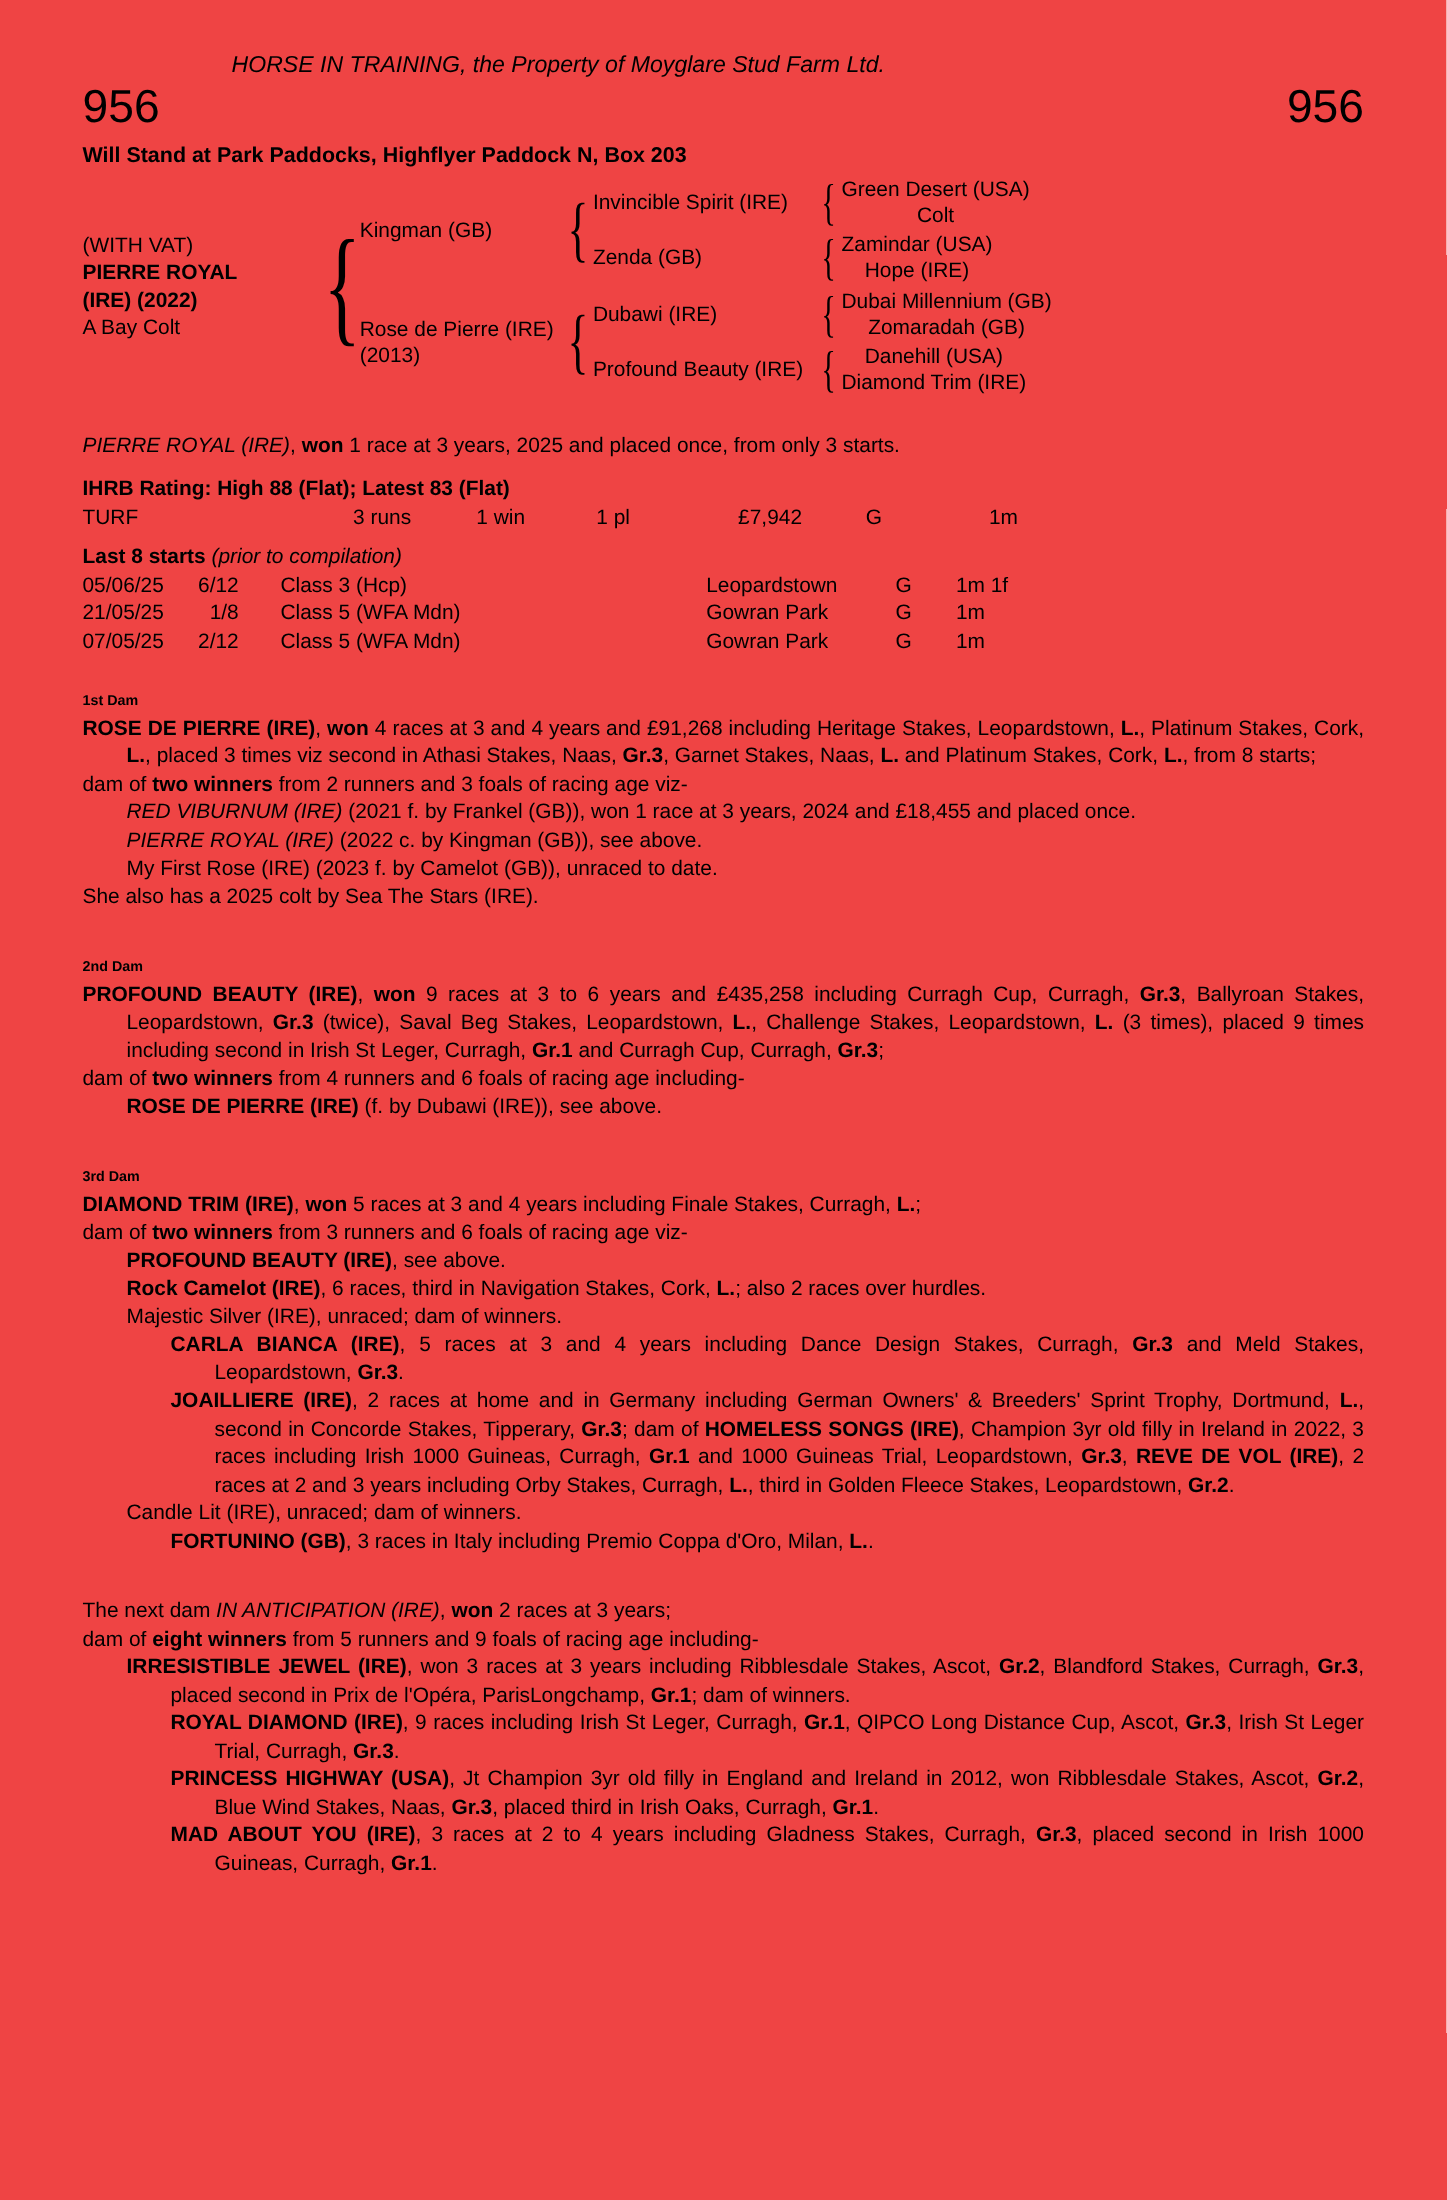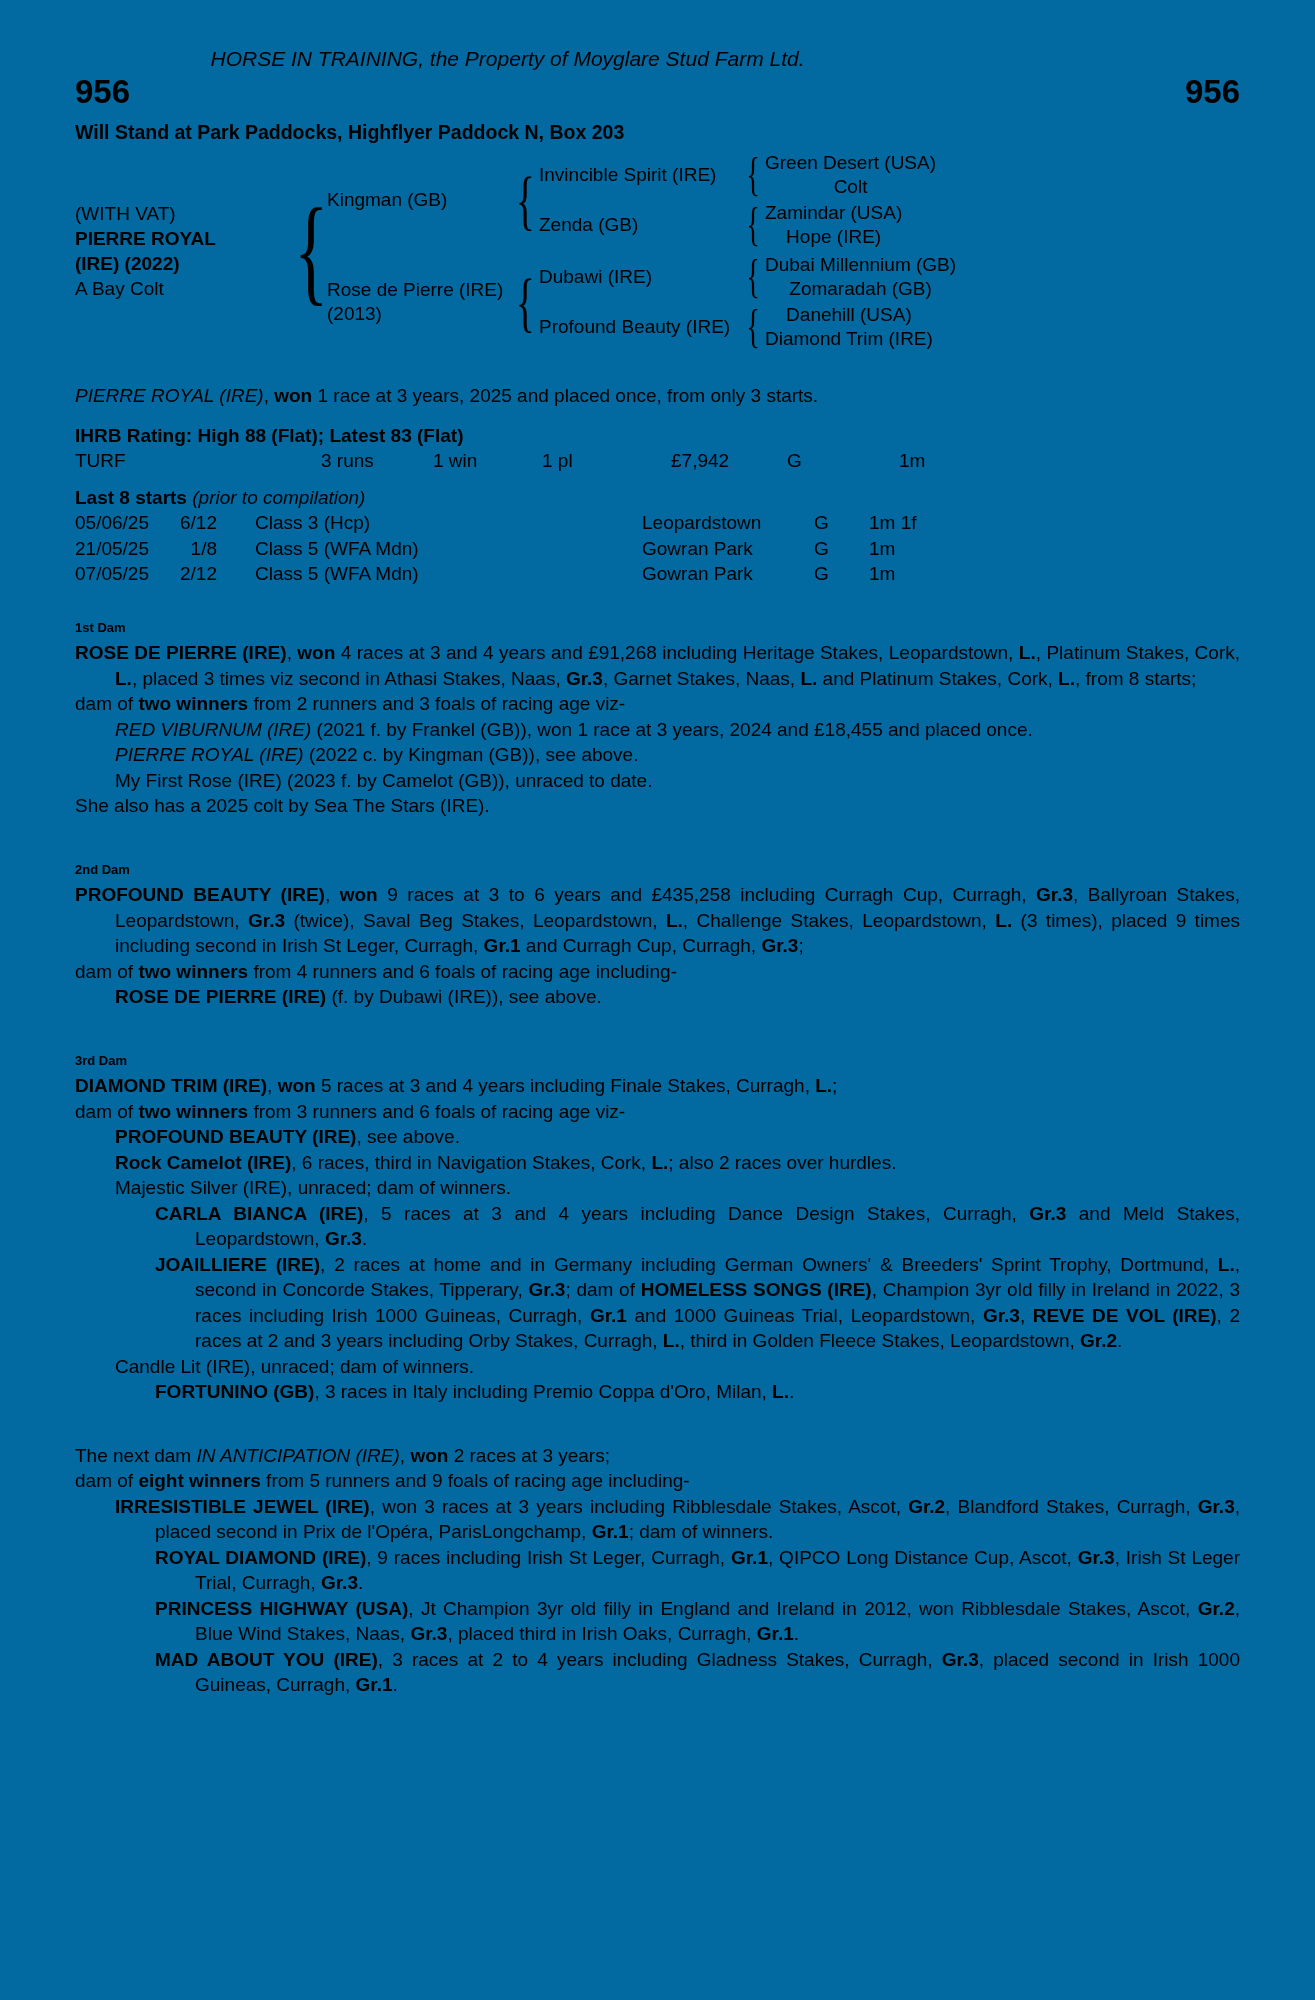--- a/index.html
+++ b/index.html
@@ -11,7 +11,7 @@
     font-family: "Liberation Sans", sans-serif;
     font-size: 19px;
     color: #000;
-    background: #0369a1;
+    background: #ef4444;
     overflow: hidden;
   }
   .fb { font-weight: bold; margin-top: 16px; }

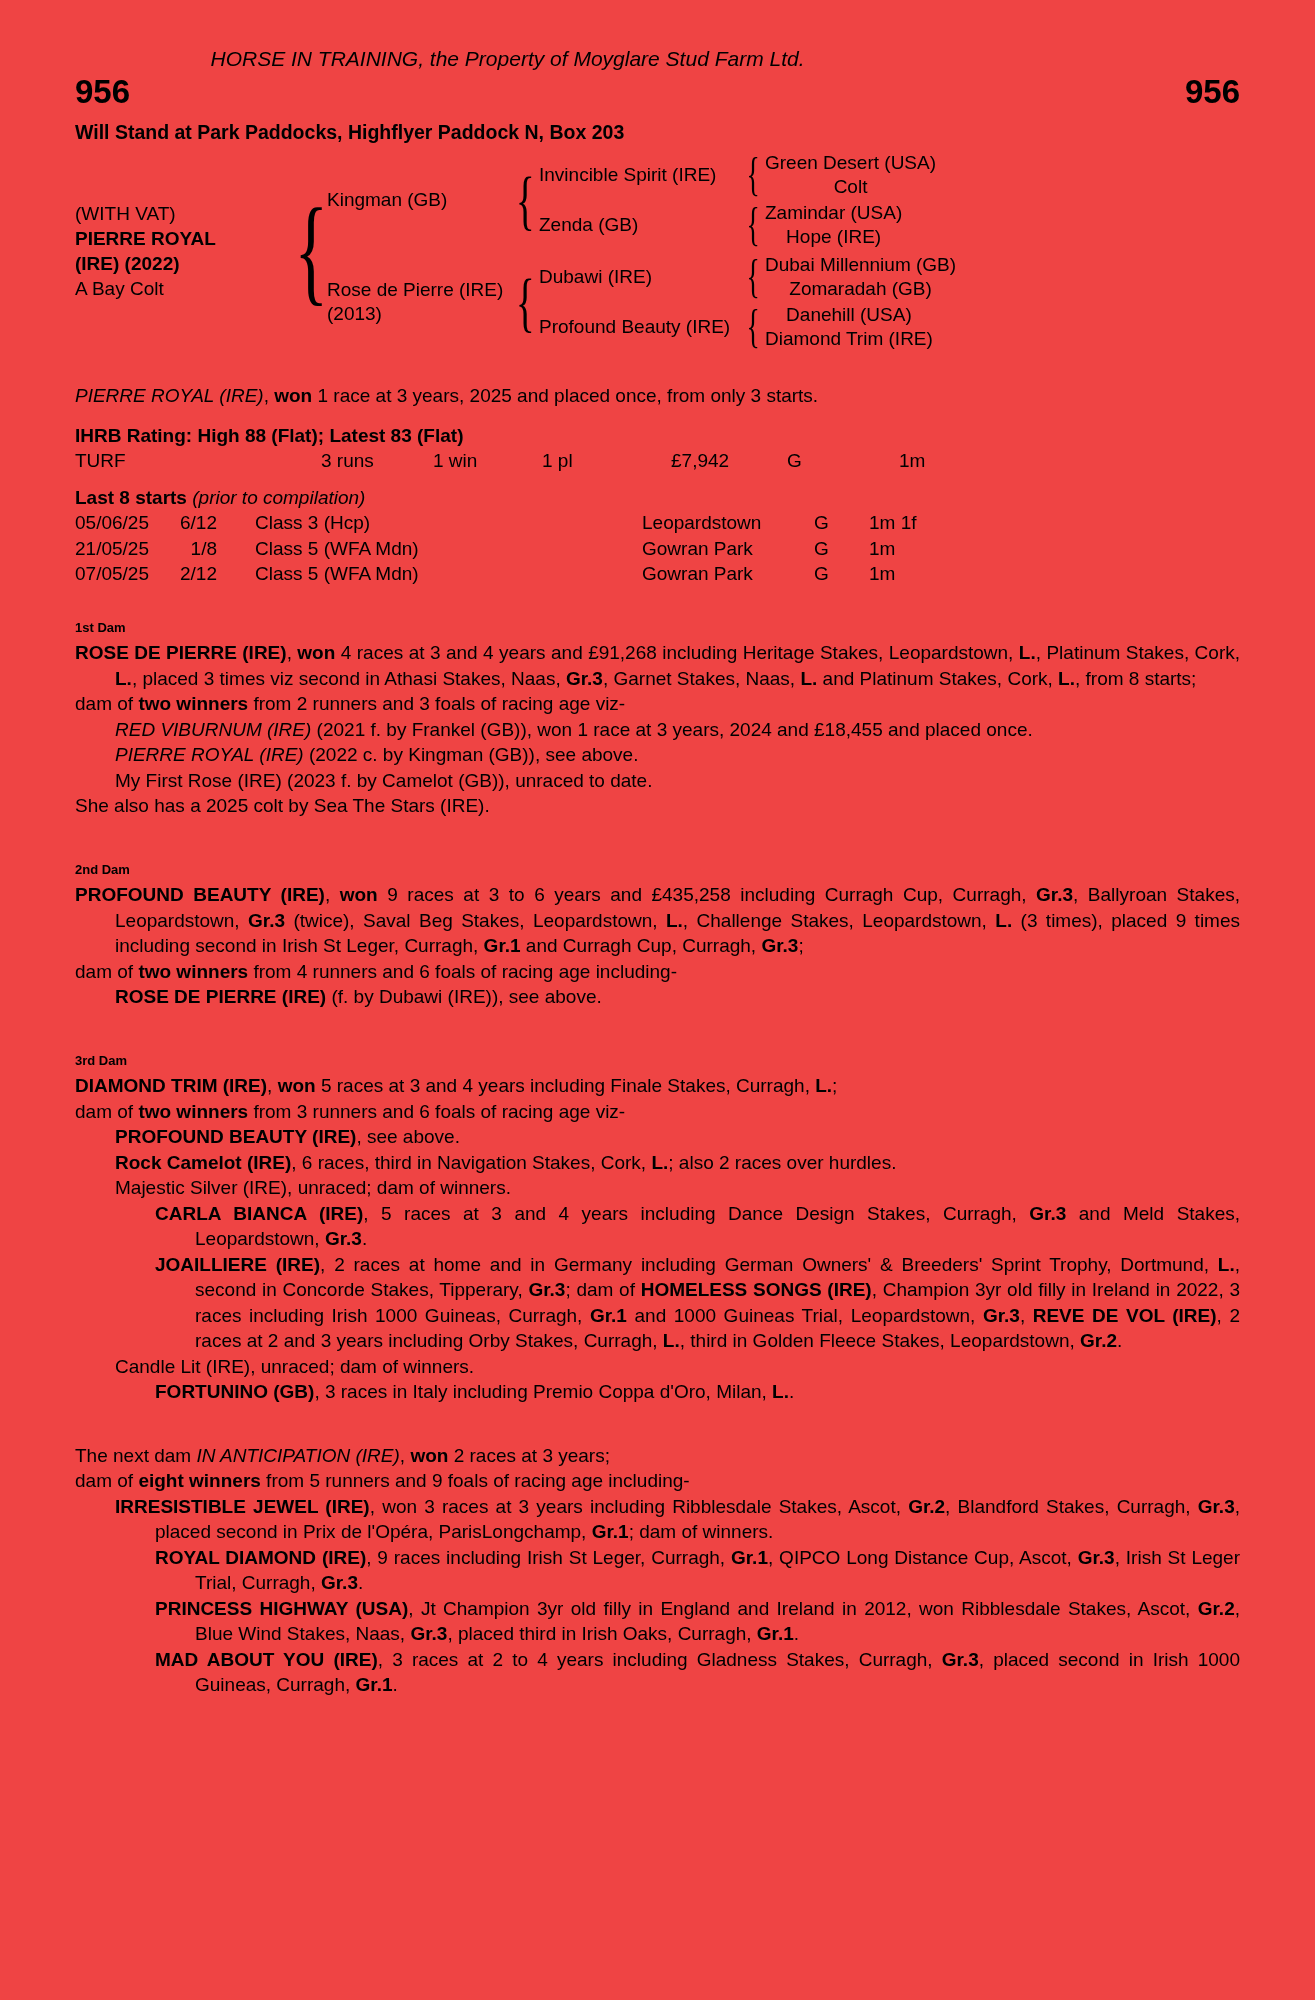--- a/index.html
+++ b/index.html
@@ -20,7 +20,7 @@
   
   .title { text-align: center; font-style: italic; font-size: 21px; margin-right: 300px; line-height: 1.2; }
   .lot-row { display: flex; justify-content: space-between; align-items: flex-start;
-             font-size: 33px; font-weight: bold; line-height: 1.05; margin-top: 4px; }
+             font-size: 42px; font-weight: normal; line-height: 1.05; margin-top: 4px; }
   .stand-note { font-weight: bold; font-size: 19.5px; margin-top: 10px; line-height: 1.3; }
 
   

